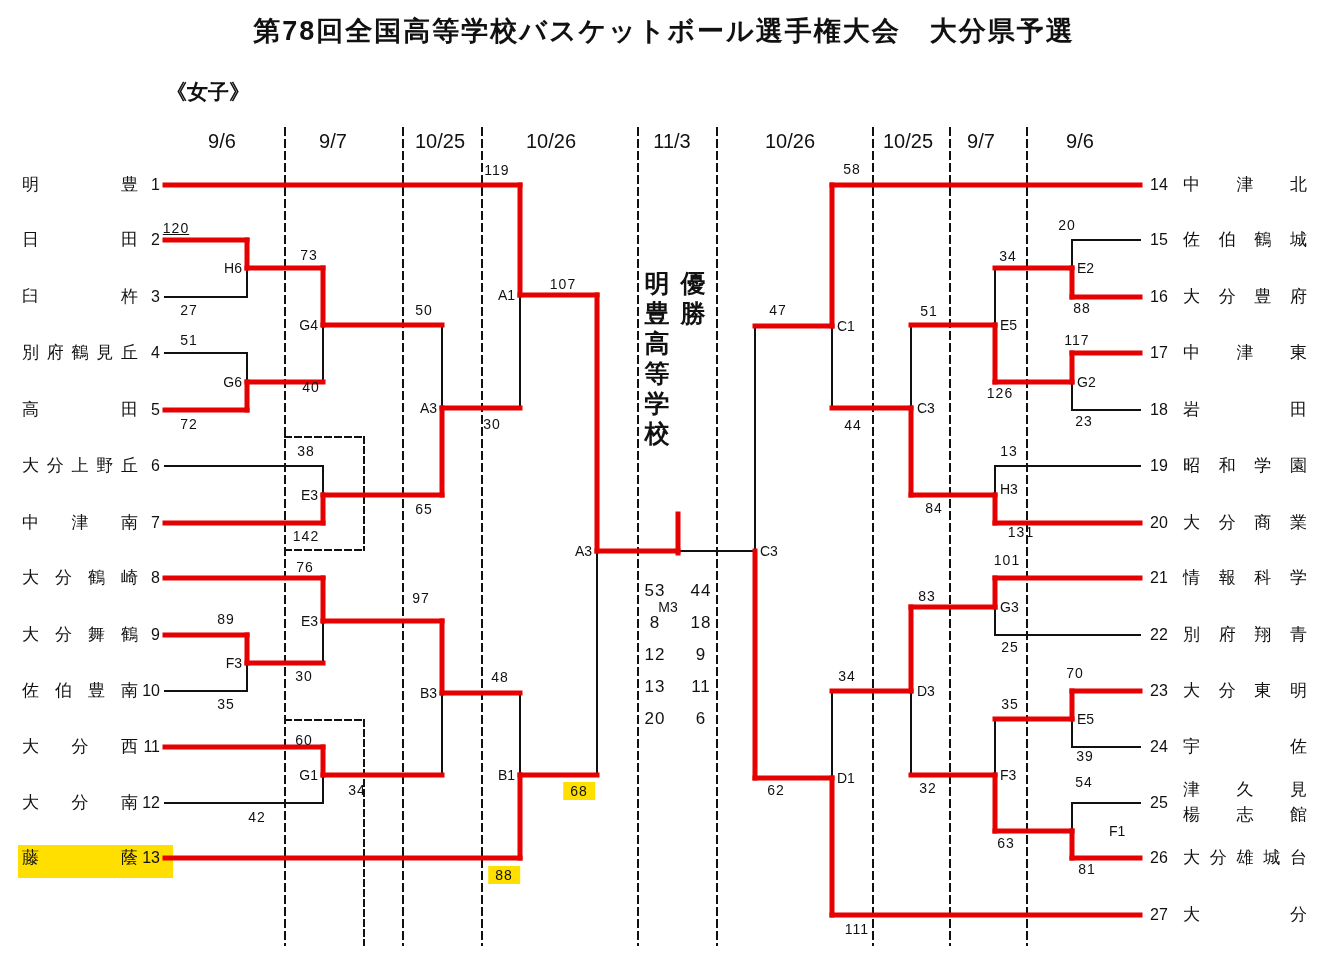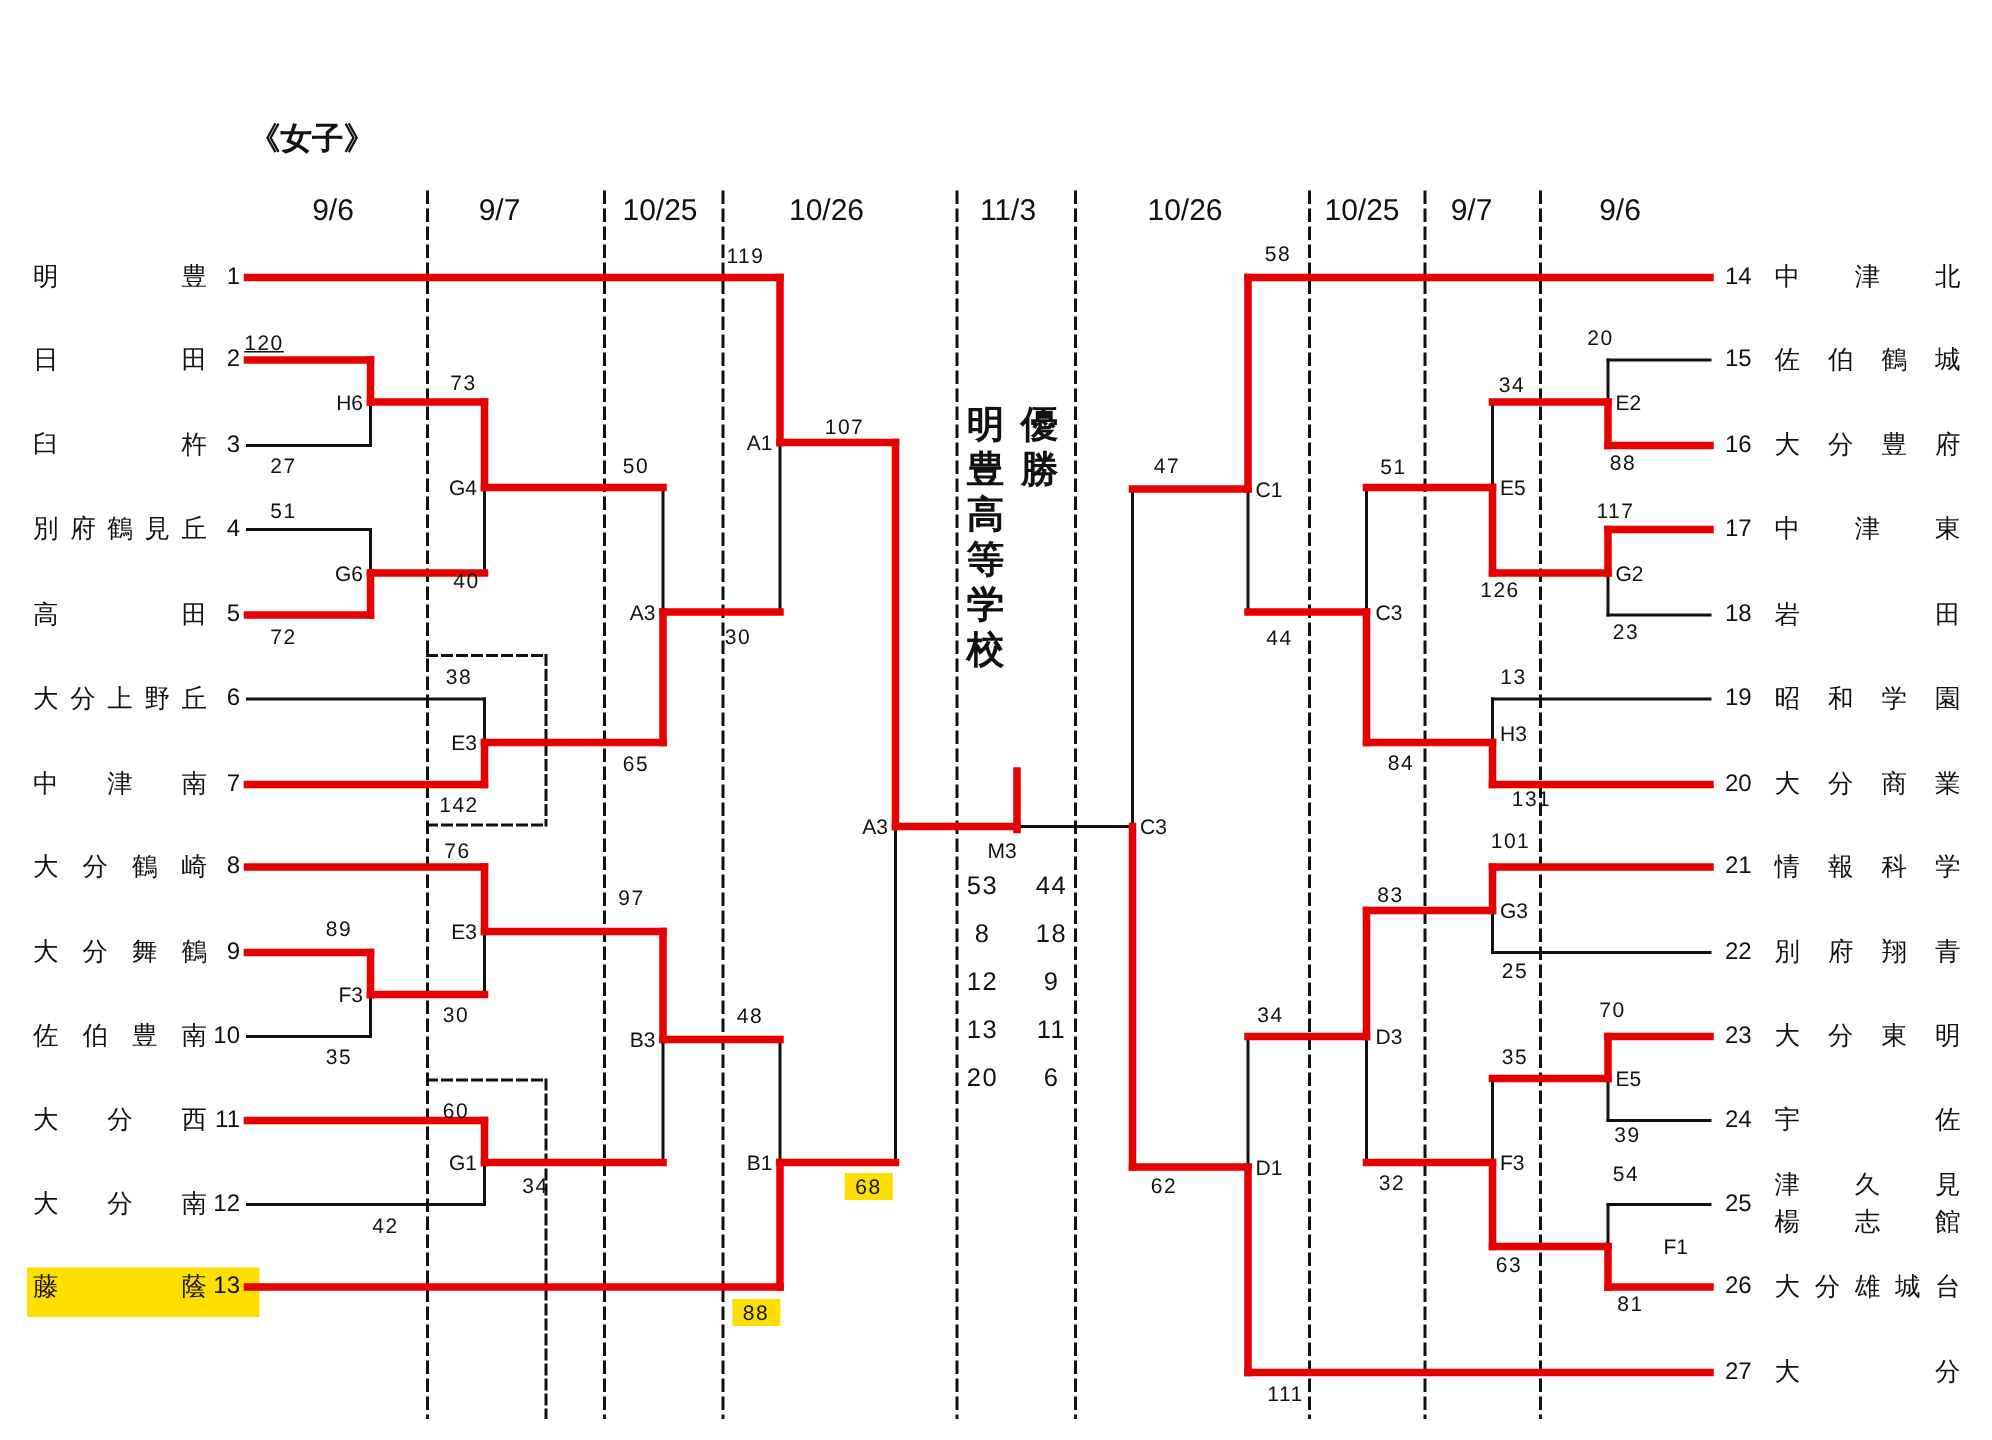--- a/index.html
+++ b/index.html
@@ -30,6 +30,7 @@
 <body>
 
 <div id="root">
+  <div class="abs title">第78回全国高等学校バスケットボール選手権大会　大分県予選</div>
   <div class="abs subtitle">《女子》</div>
   <svg class="lines" id="svglines" width="1328" height="960">
       <rect x="18" y="845" width="155" height="33" fill="#ffdf00"></rect>

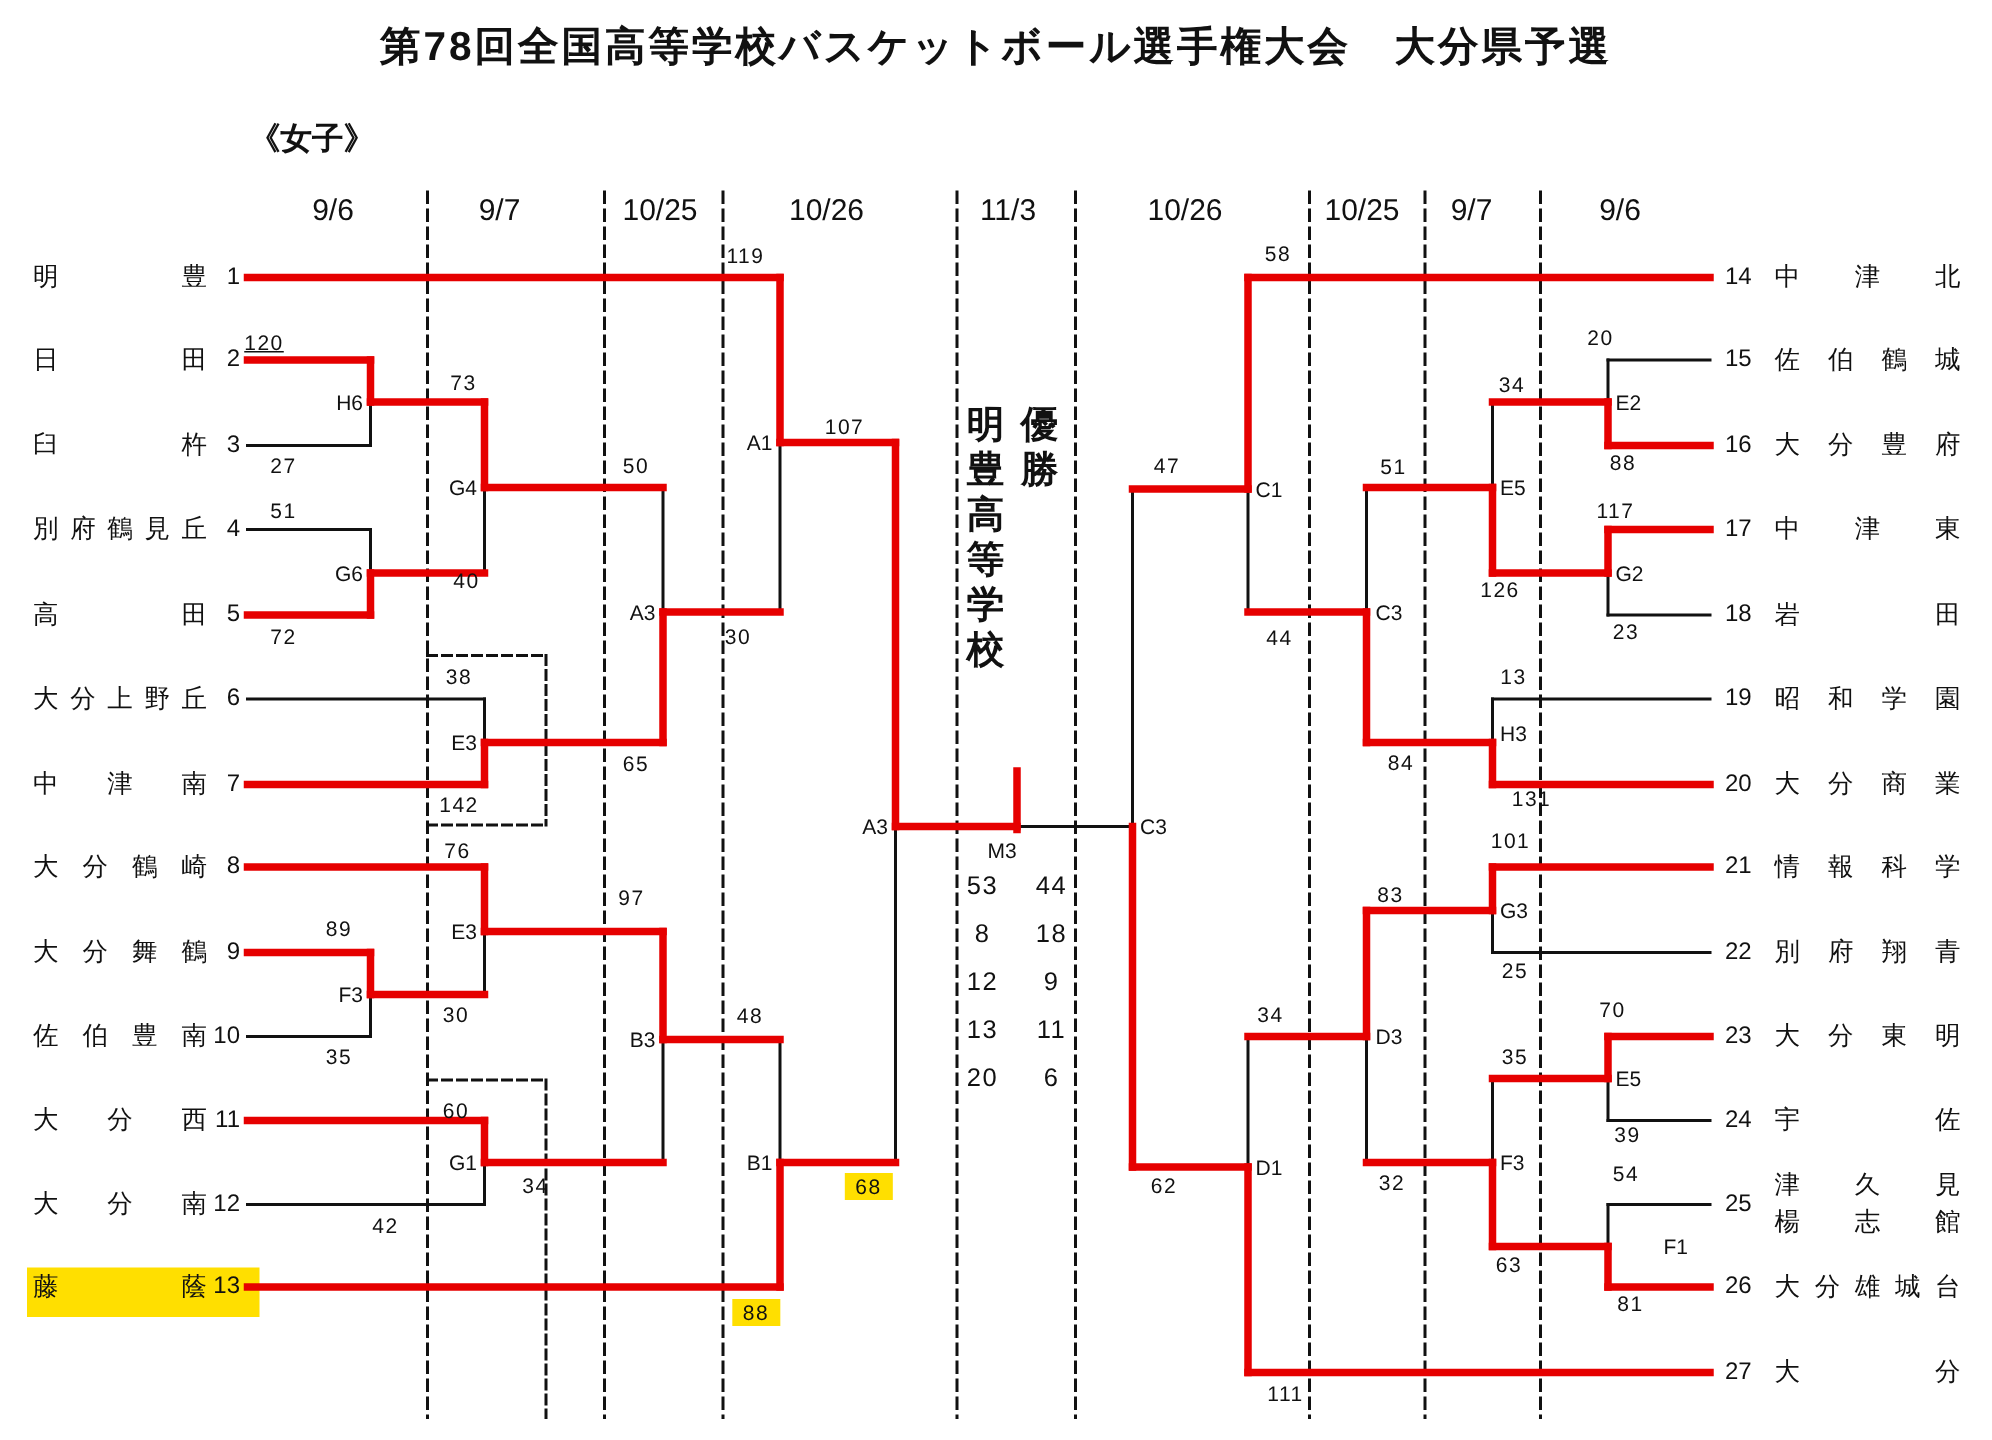--- a/index.html
+++ b/index.html
@@ -19,7 +19,7 @@
   .score.hl{background:#ffdf00;padding:1px 7px;}
   .code{position:absolute;font-size:14px;font-weight:500;white-space:nowrap;transform:translateY(-50%);}
   .code.r{transform:translate(-100%,-50%);}
-  .code.c{transform:translate(-50%,-50%);}
+  .code.c{transform:translate(-50%,-50%);margin-top:40px;}
   .vcol{position:absolute;display:flex;flex-direction:column;align-items:center;
         font-size:25px;font-weight:600;line-height:30px;width:28px;}
   .m3box{position:absolute;left:632px;top:575px;width:92px;}

